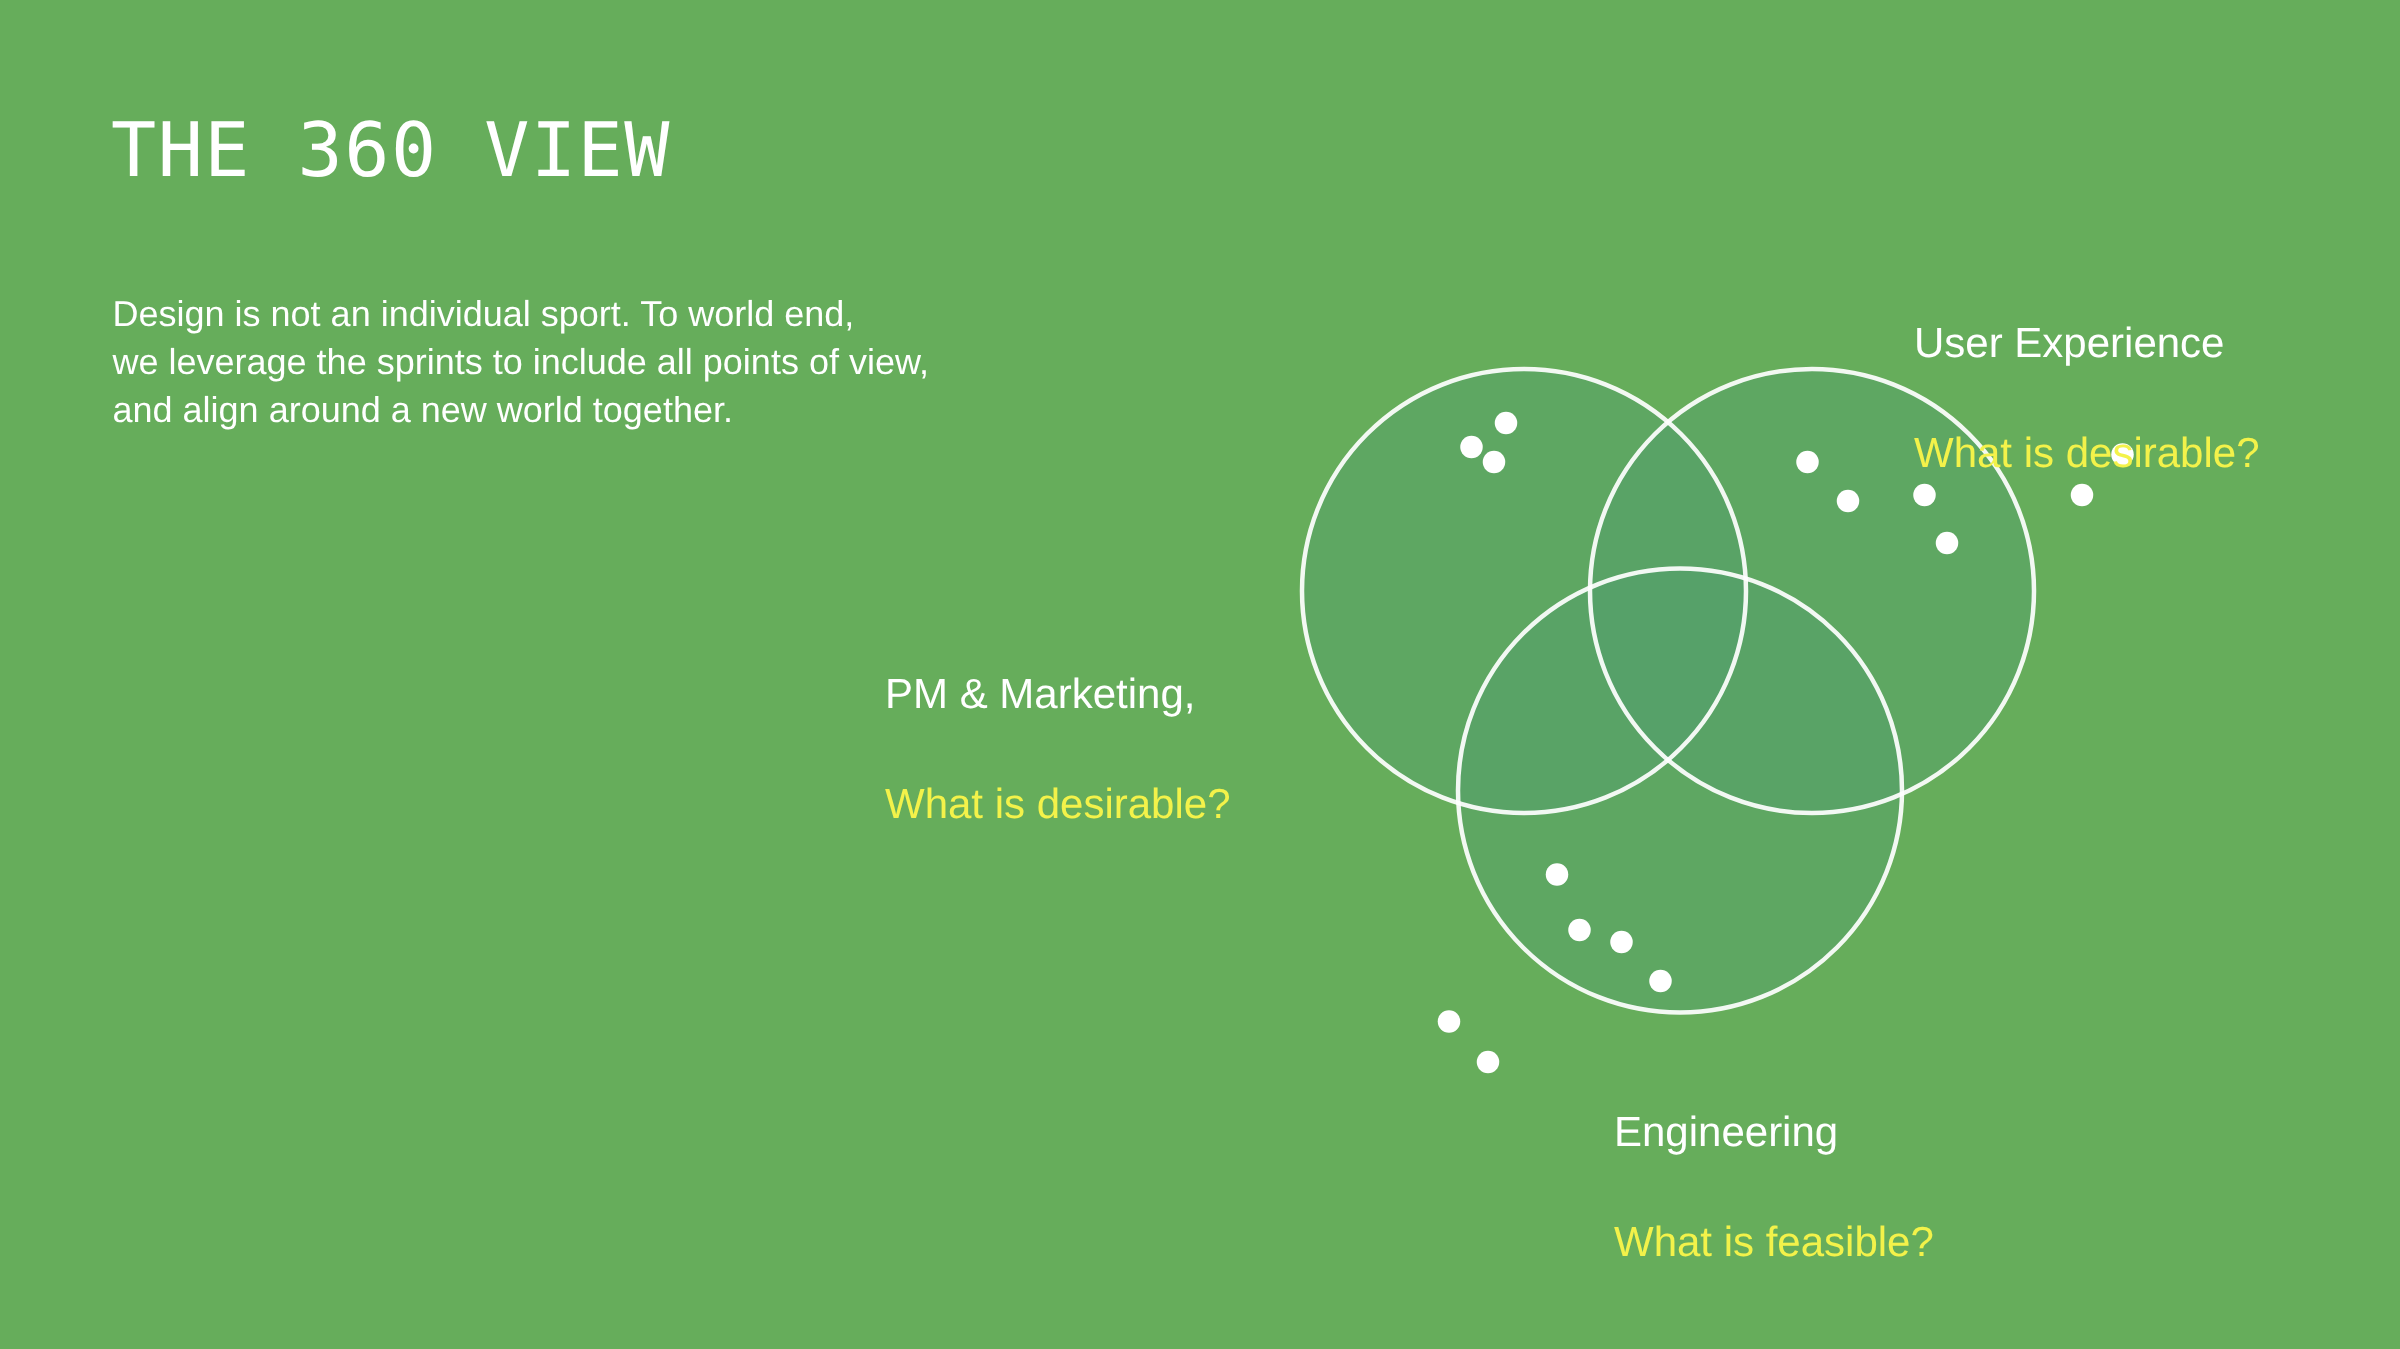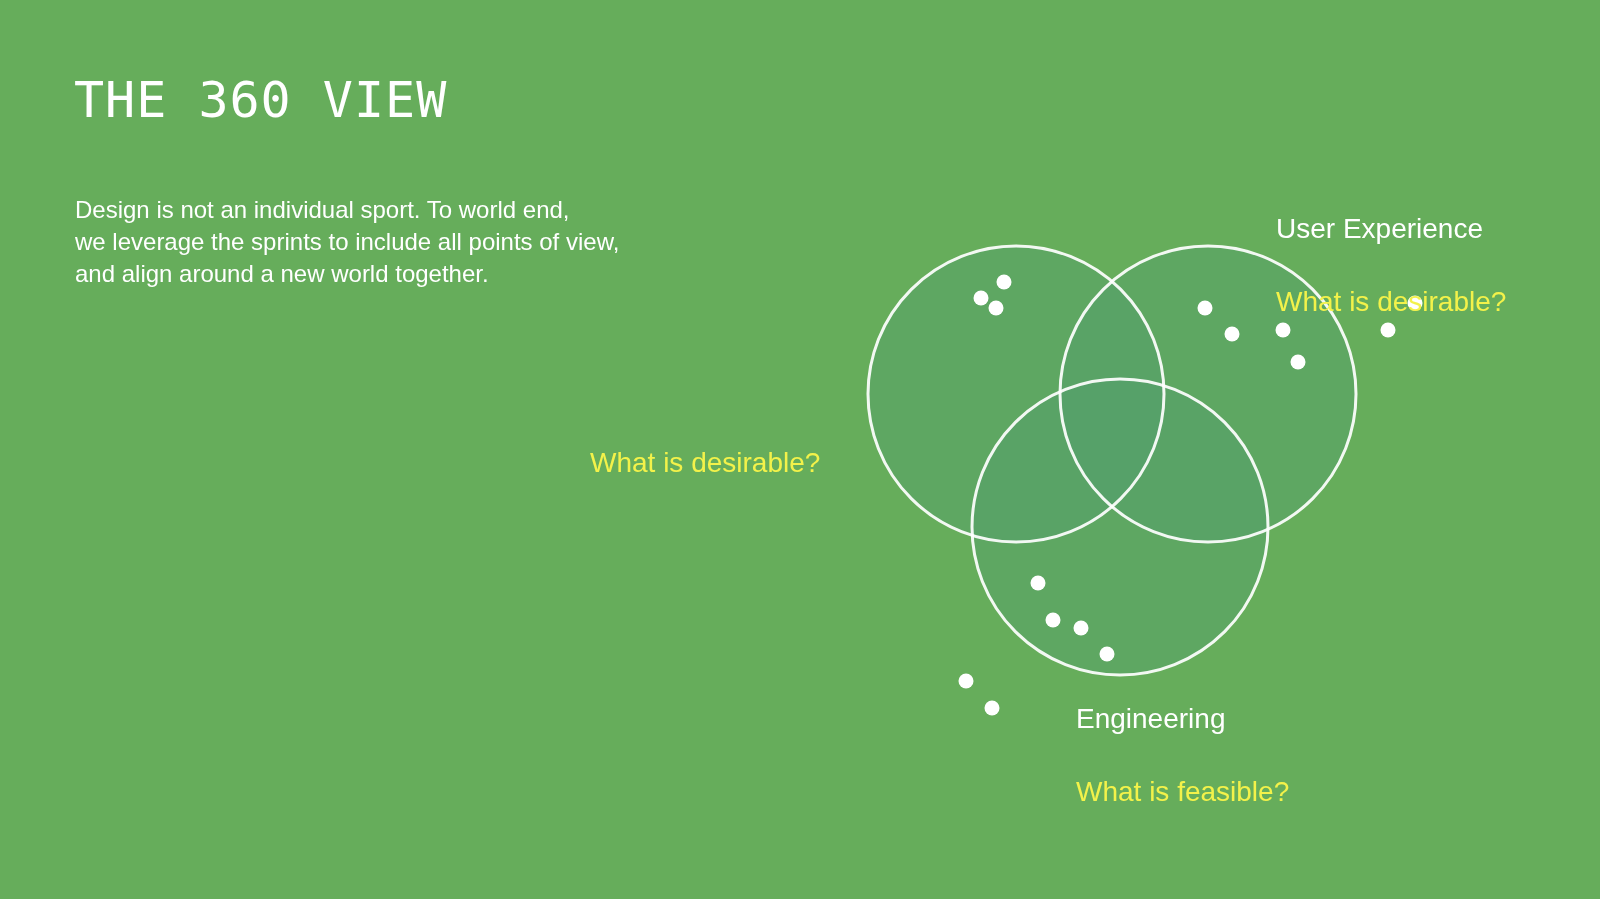--- a/index.html
+++ b/index.html
@@ -81,6 +81,7 @@
 </div>
 
 <div class="label label-pm">
+  <span>PM &amp; Marketing,</span>
   <span class="q">What is desirable?</span>
 </div>
 

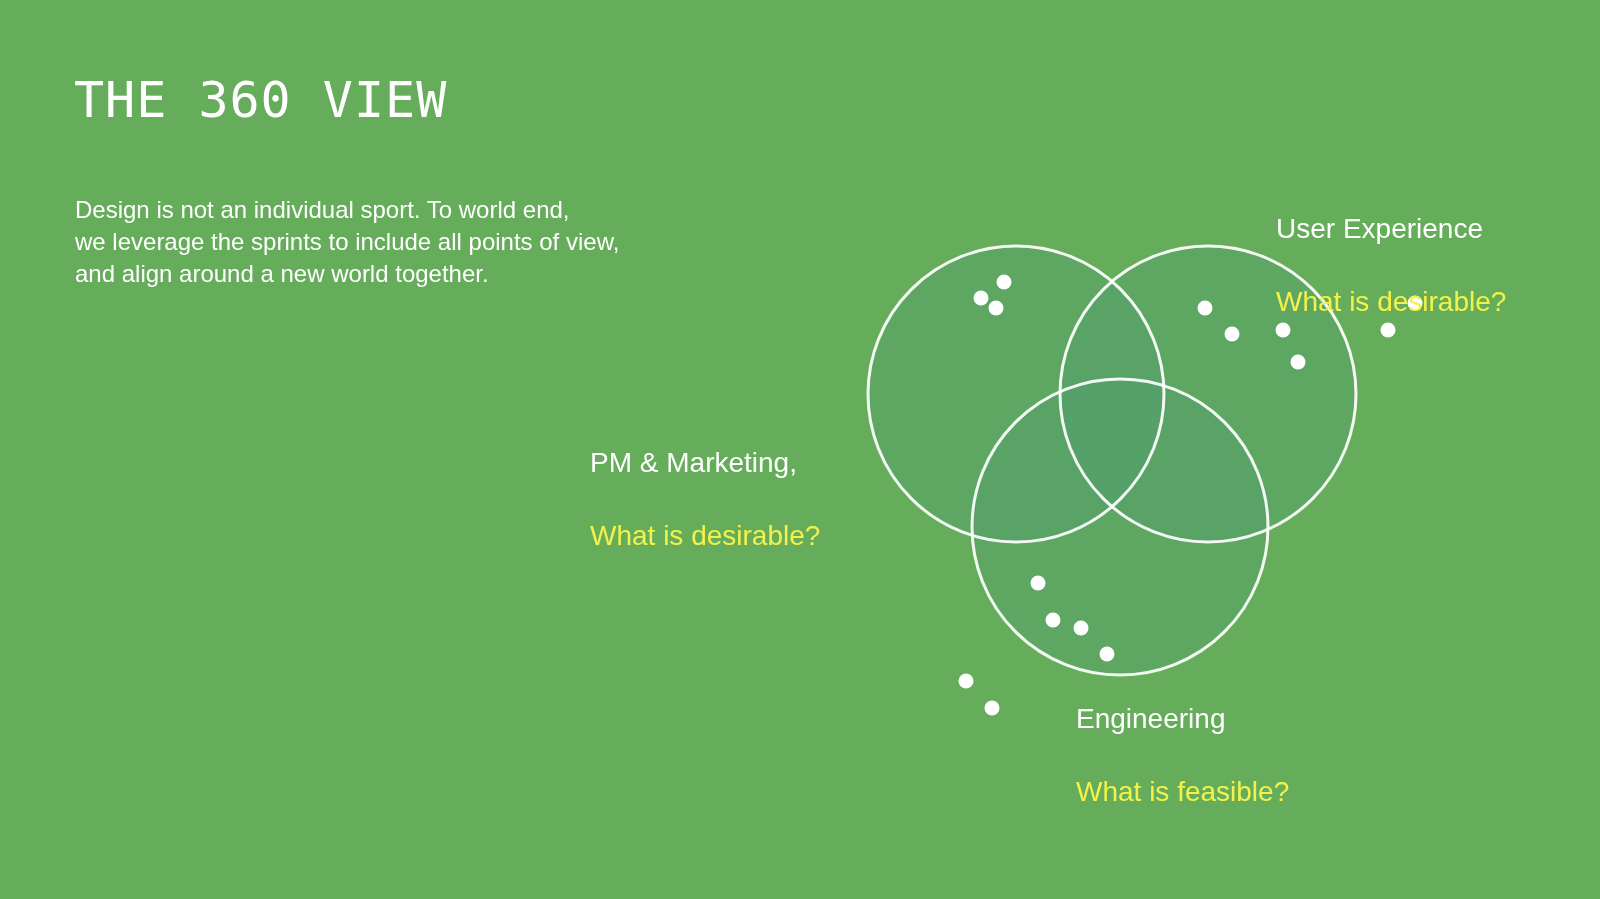--- a/index.html
+++ b/index.html
@@ -28,7 +28,7 @@
     .label .q { color: #f3f24a; }
     .label-ux { left: 1276px; top: 174px; }
     .label-pm { left: 590px; top: 408px; }
-    .label-eng { left: 1076px; top: 664px; }
+    .label-eng { left: 1076px; top: 700px; }
     svg.venn { position: absolute; left: 0; top: 0; }
   </style>
 </head>

